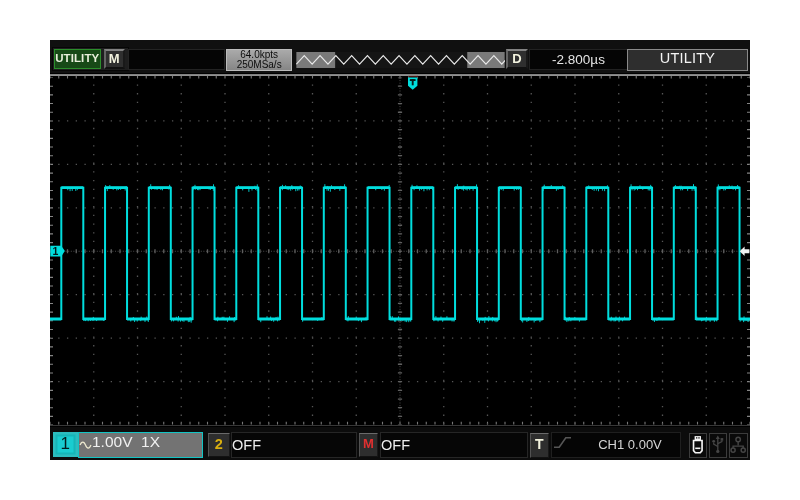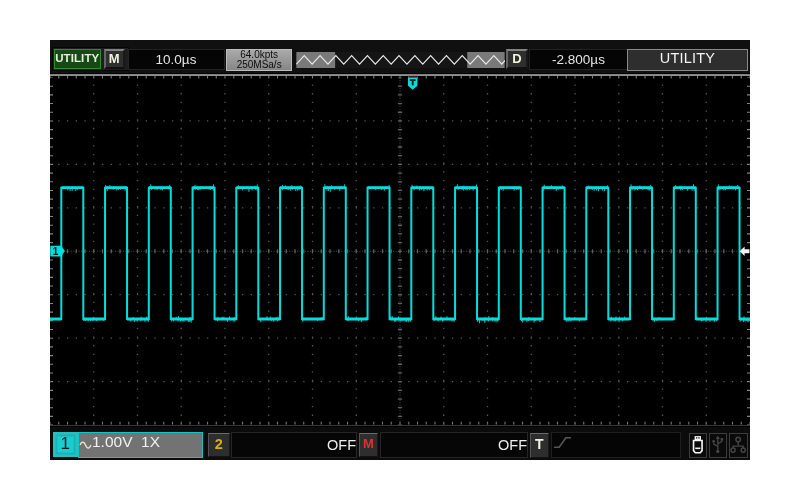--- a/index.html
+++ b/index.html
@@ -62,7 +62,6 @@
  <div class="abs" style="left:3.5px;top:9px;width:47.5px;height:20px;background:#174917;border:1.6px solid #2b8e2b;color:#e9efdc;font-size:11.5px;font-weight:bold;text-align:center;line-height:17px;letter-spacing:0.1px">UTILITY</div>
  <div class="abs bevel" style="left:53.5px;top:9px;width:21.5px;height:20px;font-size:13px;line-height:16px">M</div>
  <div class="abs" style="left:78px;top:8.5px;width:97px;height:21px;background:#050505;border:1px solid #232323"></div>
- <div class="abs" style="left:76px;top:9.5px;width:100px;height:19px;color:#e4e4e4;font-size:13.5px;text-align:center;line-height:19px">10.0µs</div>
  <div class="abs" style="left:176.3px;top:9px;width:65.7px;height:22px;background:linear-gradient(#aaaaaa,#868686);border:1px solid #bcbcbc;color:#0d0d0d;font-size:10px;text-align:center;line-height:10.2px;padding-top:0px">64.0kpts<br>250MSa/s</div>
  <svg class="abs" style="left:245.7px;top:12px" width="209" height="16" viewBox="0 0 208.3 16">
       <rect x="0" y="0" width="208.3" height="16.0" fill="#151515"></rect>

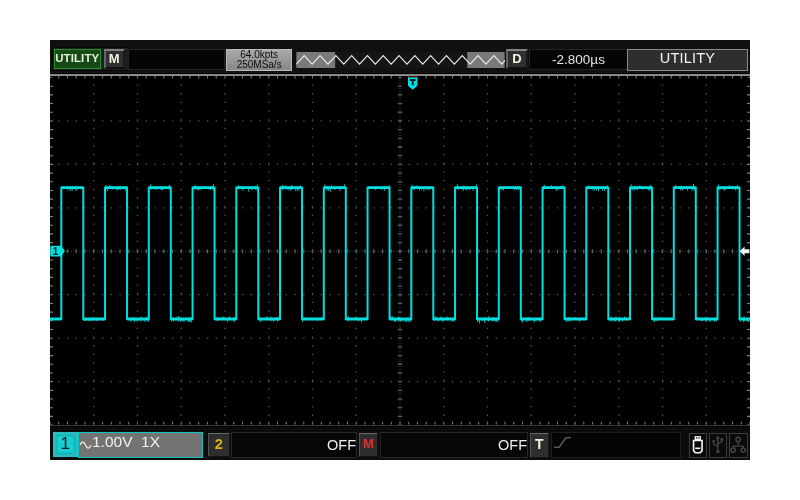--- a/index.html
+++ b/index.html
@@ -8,7 +8,7 @@
 .abs { position:absolute; }
 .bevel { background:#2f2f2f; border-top:2px solid #828282; border-left:2px solid #646464; border-right:2px solid #191919; border-bottom:2px solid #101010; color:#f3f3df; font-weight:bold; text-align:center; }
 .bevel2 { background:#2e2e2e; border-top:1.6px solid #6a6a6a; border-left:1.6px solid #525252; border-right:1.6px solid #181818; border-bottom:1.6px solid #121212; color:#f3f3df; font-weight:bold; text-align:center; }
-.blk { background:#060606; border:1px solid #262626; color:#ededed; text-align:right; }
+.blk { background:#060606; border:1px solid #262626; color:#ededed; text-align:left; }
 </style>
 </head>
 <body>

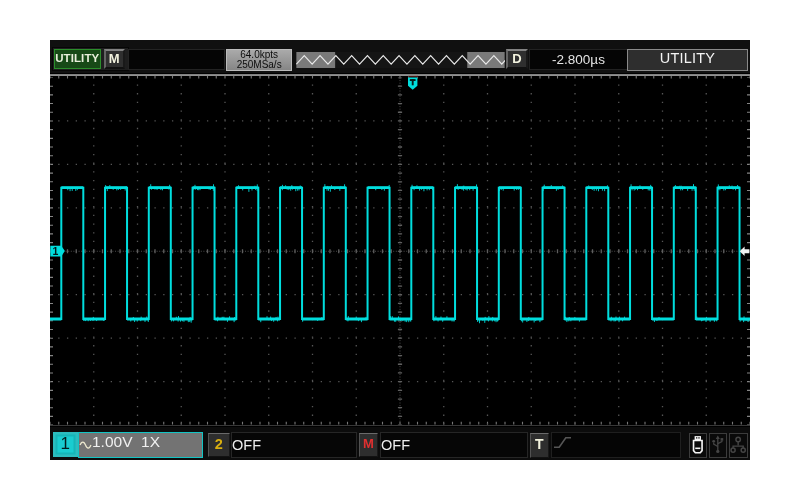--- a/index.html
+++ b/index.html
@@ -89,6 +89,7 @@
  <svg class="abs" style="left:503px;top:395px" width="19" height="15" viewBox="0 0 19 15">
       <path d="M1,12.2 L6.2,12.2 L12.8,2.8 L18,2.8" fill="none" stroke="#565656" stroke-width="1.6"></path>
     </svg>
+ <div class="abs" style="left:530px;top:395px;width:100px;height:20px;color:#d6d6d6;font-size:13px;text-align:center;line-height:20px">CH1 0.00V</div>
  <div class="abs" style="left:638.5px;top:393px;width:18.8px;height:25px;border:1.6px solid #3c3c3c;background:#0a0a0a"><svg width="15.6" height="21.8" viewBox="0 0 19 25">
         <rect x="5.6" y="1.8" width="7.8" height="5.4" fill="#f5f5f5"></rect>
         <rect x="7.4" y="3.1" width="1.5" height="1.7" fill="#101010"></rect>

